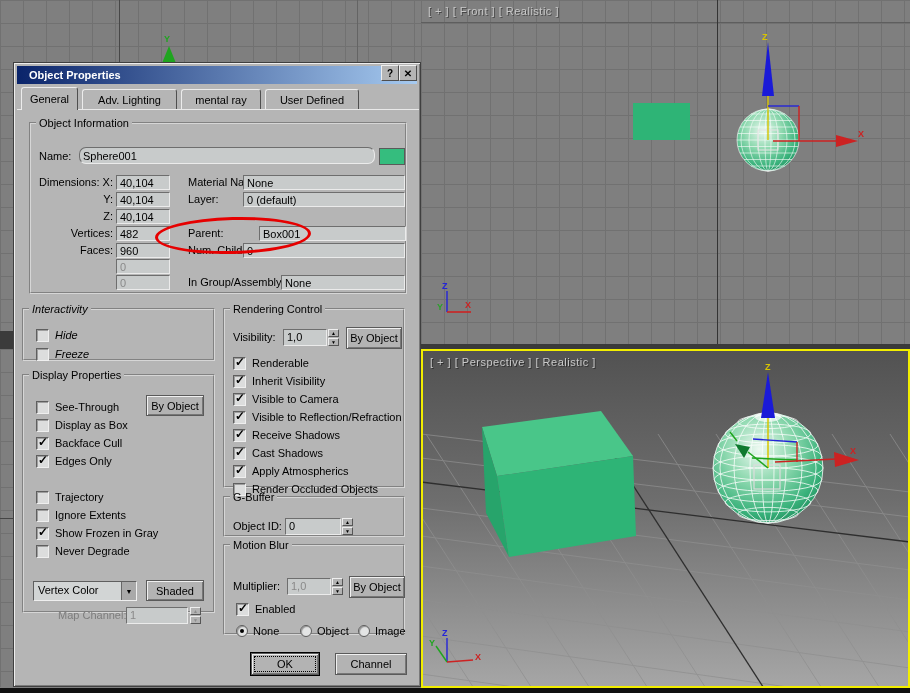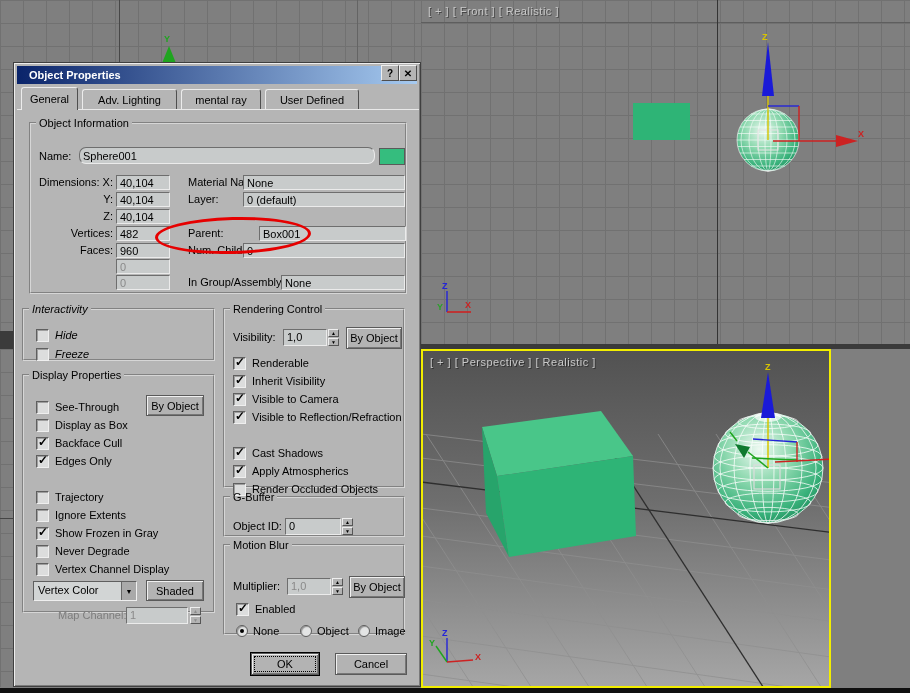--- a/index.html
+++ b/index.html
@@ -17,7 +17,7 @@
   .divider-left{position:absolute;left:0;top:331px;width:421px;height:18px;background:#3b3b3b;}
   .vp-front{left:421px;top:0;width:489px;height:344px;}
   .divider-right{position:absolute;left:421px;top:344px;width:489px;height:5px;background:#3a3a3a;}
-  .vp-persp{left:421px;top:349px;width:410px;height:339px;box-sizing:border-box;
+  .vp-persp{left:421px;top:349px;width:489px;height:339px;box-sizing:border-box;
             border:2px solid var(--active-border,#f2ee00);
             background:linear-gradient(#525252,#6e6e6e 45%,#a6a6a6 100%);}
   .bottom-strip{position:absolute;left:0;top:688px;width:910px;height:5px;background:#101010;}

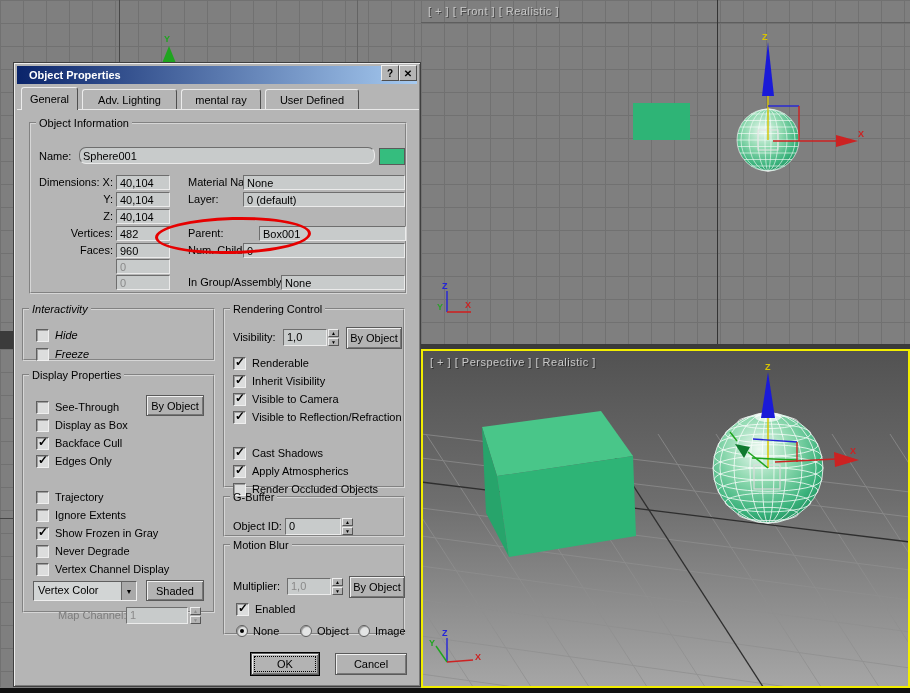--- a/index.html
+++ b/index.html
@@ -380,6 +380,10 @@
         <span class="cb on"></span>
         <span class="cb-lbl">Visible to Reflection/Refraction</span>
       </div>
+      <div class="cbrow" style="top:114px;">
+        <span class="cb on"></span>
+        <span class="cb-lbl">Receive Shadows</span>
+      </div>
       <div class="cbrow" style="top:132px;">
         <span class="cb on"></span>
         <span class="cb-lbl">Cast Shadows</span>

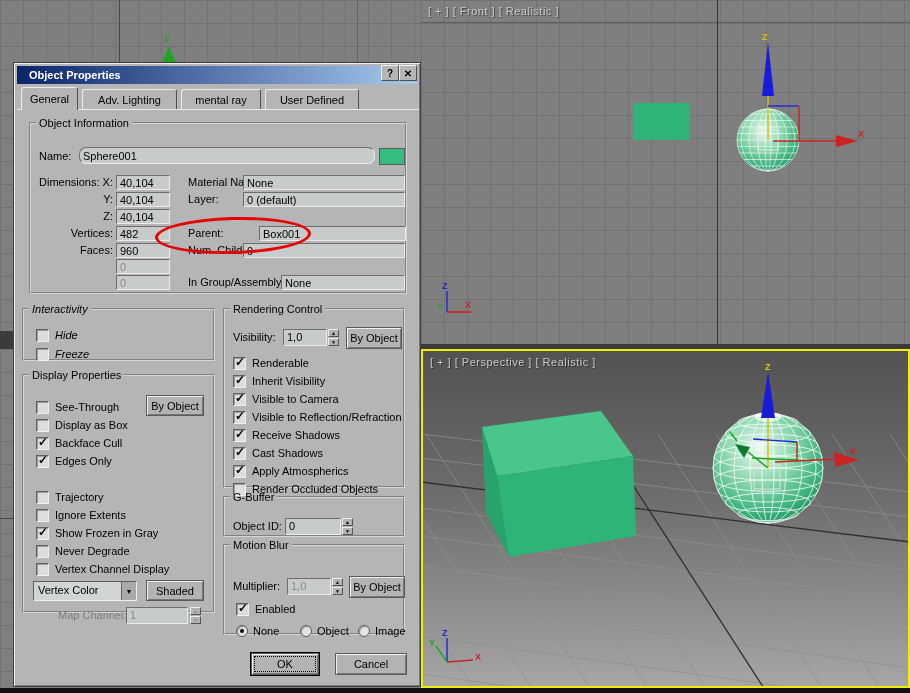--- a/index.html
+++ b/index.html
@@ -338,10 +338,6 @@
         <span class="cb"></span>
         <span class="cb-lbl">Never Degrade</span>
       </div>
-      <div class="cbrow" style="top:182px;">
-        <span class="cb"></span>
-        <span class="cb-lbl">Vertex Channel Display</span>
-      </div>
       <div class="dd" style="left:9px;top:200px;width:104px;height:20px;">
         <span class="dd-val">Vertex Color</span>
         <span class="dd-btn">▼</span>

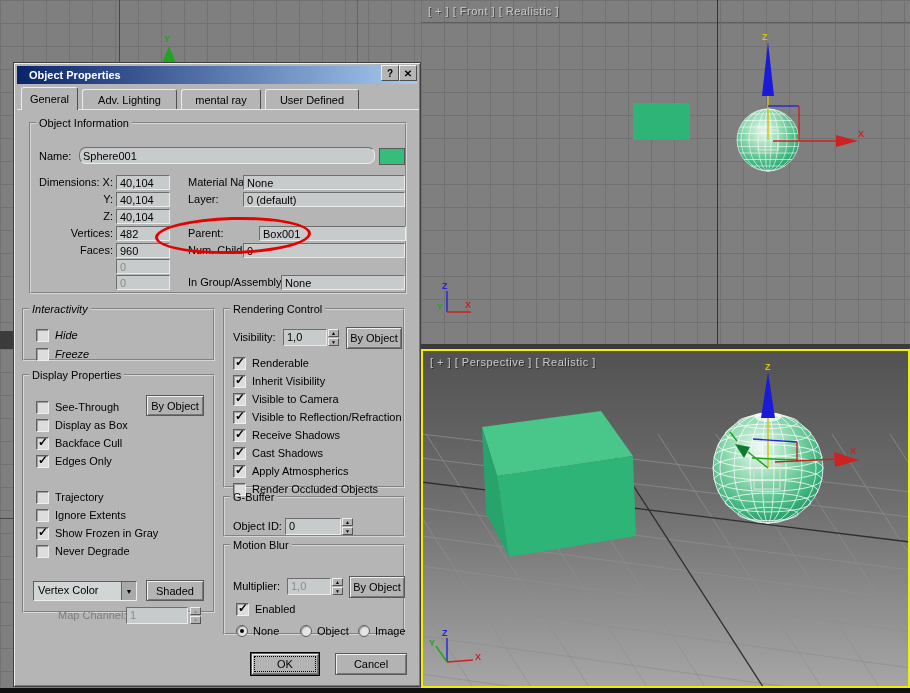--- a/index.html
+++ b/index.html
@@ -426,7 +426,7 @@
     </fieldset>
 
     <div class="btn default" style="left:237px;top:590px;width:68px;height:22px;">OK</div>
-    <div class="btn" style="left:321px;top:590px;width:72px;height:22px;">Cancel</div>
+    <div class="btn" style="left:321px;top:590px;width:72px;height:22px;">Channel</div>
   </div>
 </div>
 

